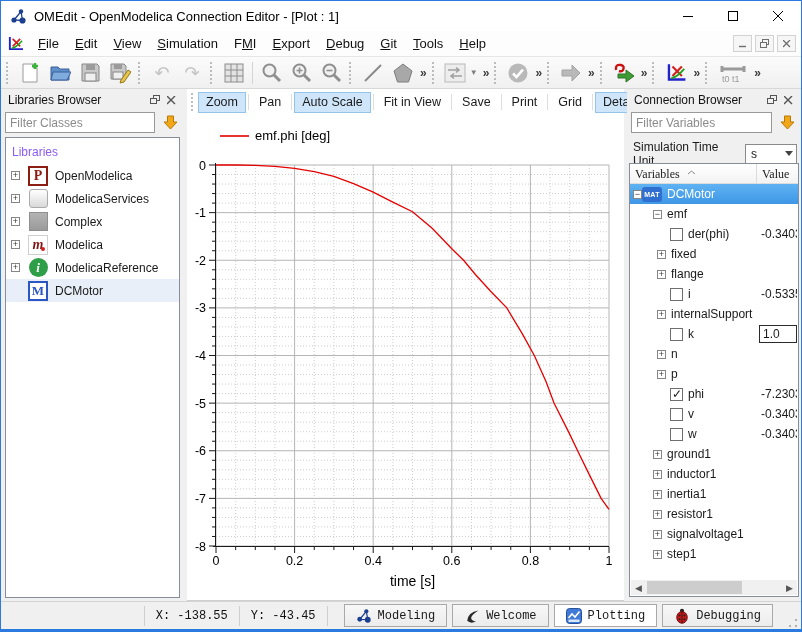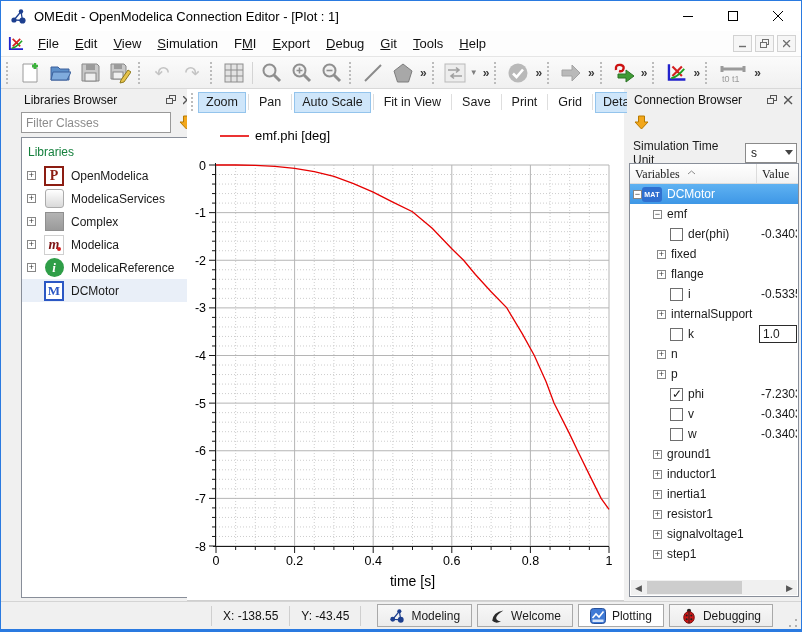--- a/index.html
+++ b/index.html
@@ -34,7 +34,7 @@
   
   .main{position:absolute;left:0;top:88px;width:800px;height:512px;}
   .dock{position:absolute;top:0;height:512px;background:#f0f0f0;}
-  .dock-left{left:16px;width:183px;}
+  .dock-left{left:0;width:183px;}
   .dock-right{left:626px;width:174px;}
   .dock-header{height:20px;display:flex;align-items:center;padding:2px 4px 0 7px;}
   .dock-title{flex:1;font-size:12px;color:#111;}

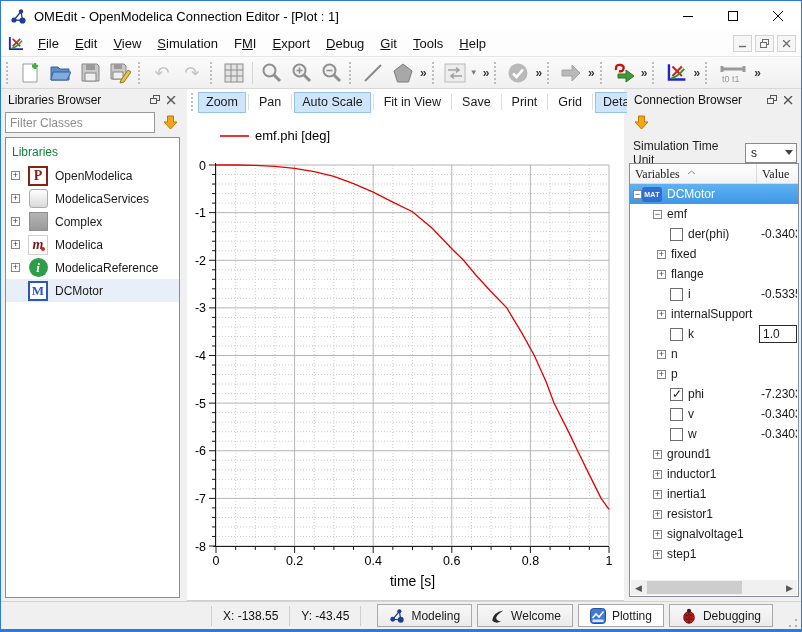--- a/index.html
+++ b/index.html
@@ -570,6 +570,7 @@
           </span>
       </div>
       <div class="filter-row">
+        <input class="filter-input" placeholder="Filter Variables" style="">
         <span class="arrow-btn">
             <svg width="15" height="15" viewBox="0 0 15 15">
               <polygon points="4.5,1 10.5,1 10.5,7 14,7 7.5,14 1,7 4.5,7" fill="#f2a71b" stroke="#b87a00"></polygon>

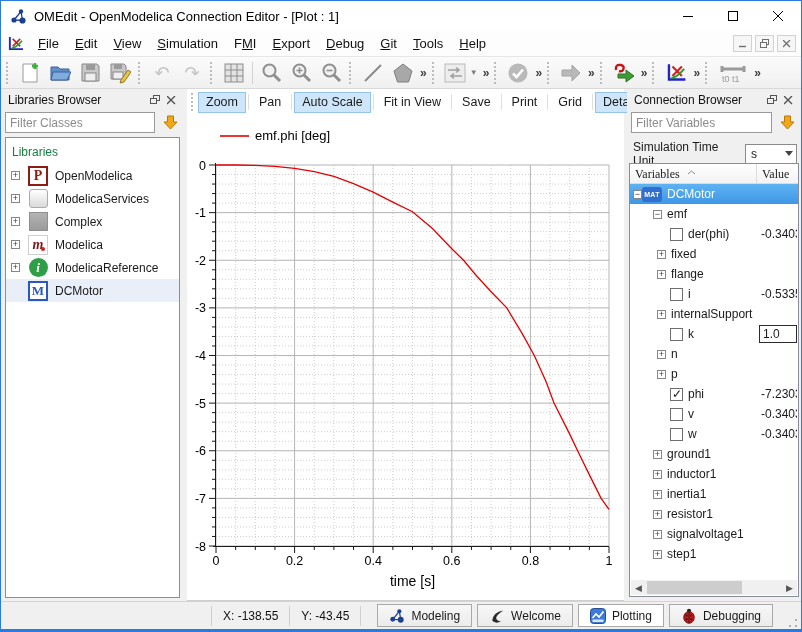--- a/index.html
+++ b/index.html
@@ -45,7 +45,7 @@
   .arrow-btn{width:20px;height:20px;display:flex;align-items:center;justify-content:center;}
 
   .tree-frame{position:absolute;left:4px;right:4px;top:48px;bottom:3px;background:#fff;border:1px solid #888e99;overflow:hidden;}
-  .lib-tree-header{padding:7px 4px 5px 6px;font-size:12px;color:#15803d;}
+  .lib-tree-header{padding:7px 4px 5px 6px;font-size:12px;color:#8b5cf6;}
   .lib-row{height:23px;display:flex;align-items:center;position:relative;}
   .lib-row.selected{background:#e9eff8;}
   .tree-exp{width:9px;height:9px;border:1px solid #868686;background:#fff;color:#3a3a3a;font-size:9px;line-height:7px;text-align:center;flex:0 0 auto;}

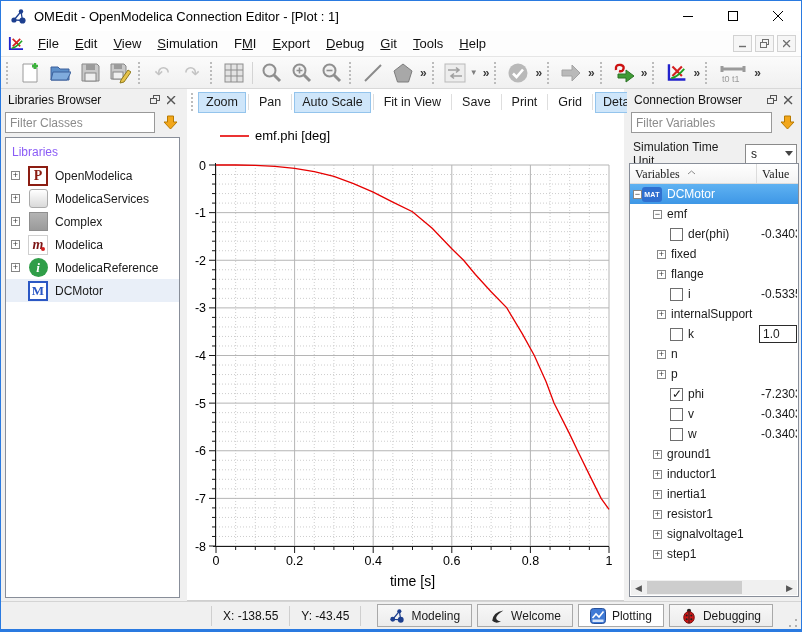--- a/index.html
+++ b/index.html
@@ -94,7 +94,7 @@
   .hs-thumb{width:95px;height:13px;background:#cdcdcd;margin-left:1px;}
 
   
-  .statusbar{position:absolute;left:0;top:600px;width:800px;height:28px;border-top:1px solid #d4d4d4;background:#f0f0f0;display:flex;align-items:center;justify-content:flex-end;padding-right:28px;}
+  .statusbar{position:absolute;left:0;top:600px;width:800px;height:28px;border-top:1px solid #d4d4d4;background:#f0f0f0;display:flex;align-items:center;justify-content:flex-end;padding-right:28px;font-family:Liberation Mono, monospace;}
   .sb-sep{width:1px;height:20px;background:#cfcfcf;margin:0 11px;}
   .sb-coord{font-size:12px;color:#111;}
   .persp-btn{height:23px;display:flex;align-items:center;gap:6px;padding:0 11px;border:1px solid #a9a9a9;background:linear-gradient(#f7f7f7,#ececec);font-size:12px;margin-left:5px;}

